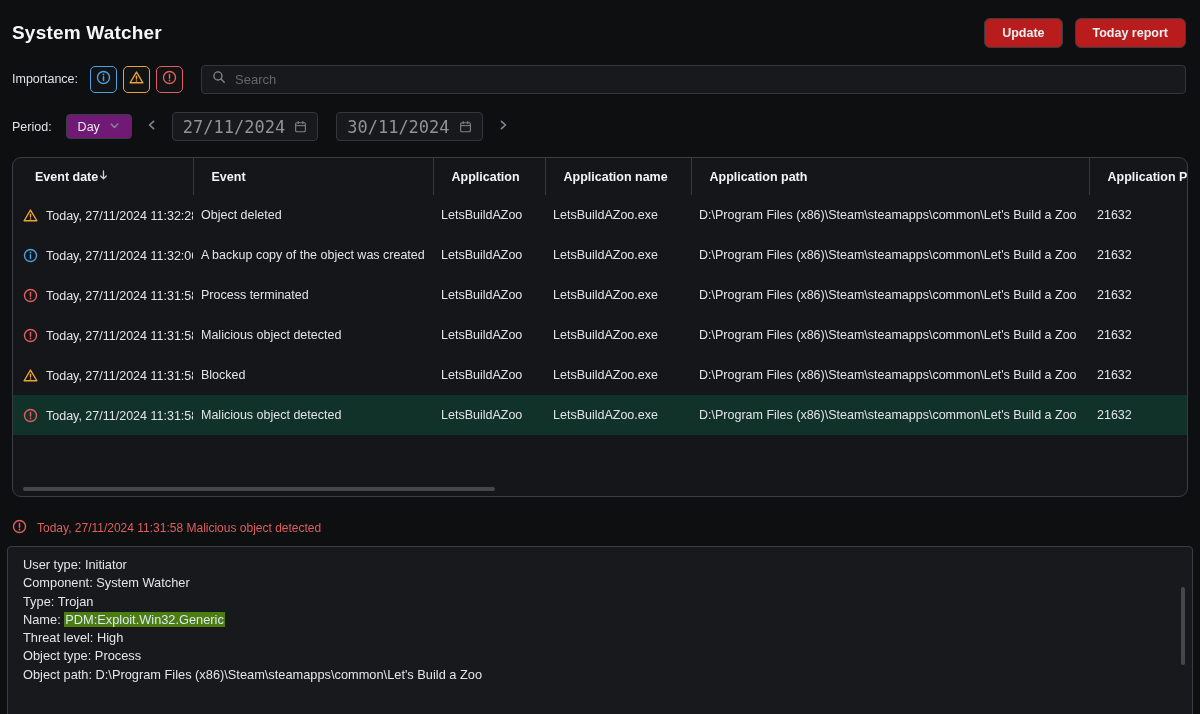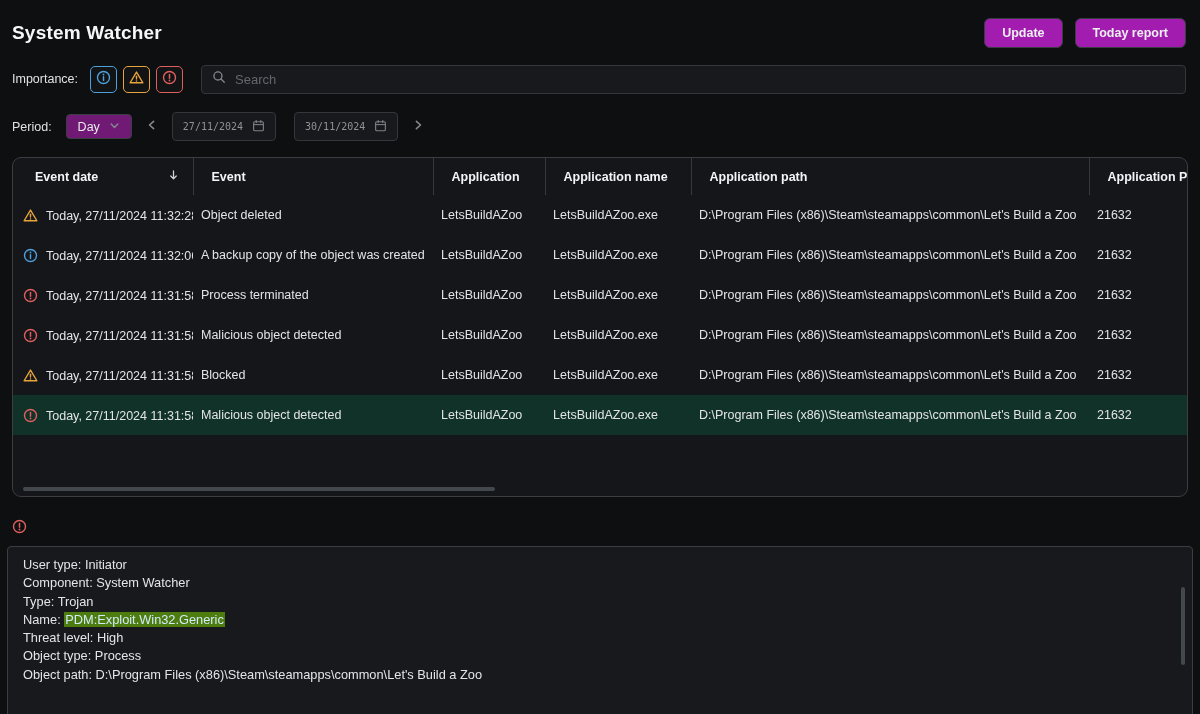--- a/index.html
+++ b/index.html
@@ -17,7 +17,7 @@
   .title { font-size:19px; font-weight:700; color:#f4f6f8; letter-spacing:.2px; }
   .header-buttons { display:flex; gap:12px; }
   .btn {
-    background:#a21caf; border:1px solid #383d42; border-radius:6px;
+    background:#b91c1c; border:1px solid #383d42; border-radius:6px;
     color:#edeff1; font-size:12.5px; font-weight:600; padding:7px 17px;
     font-family:"Liberation Sans", sans-serif; cursor:pointer;
   }

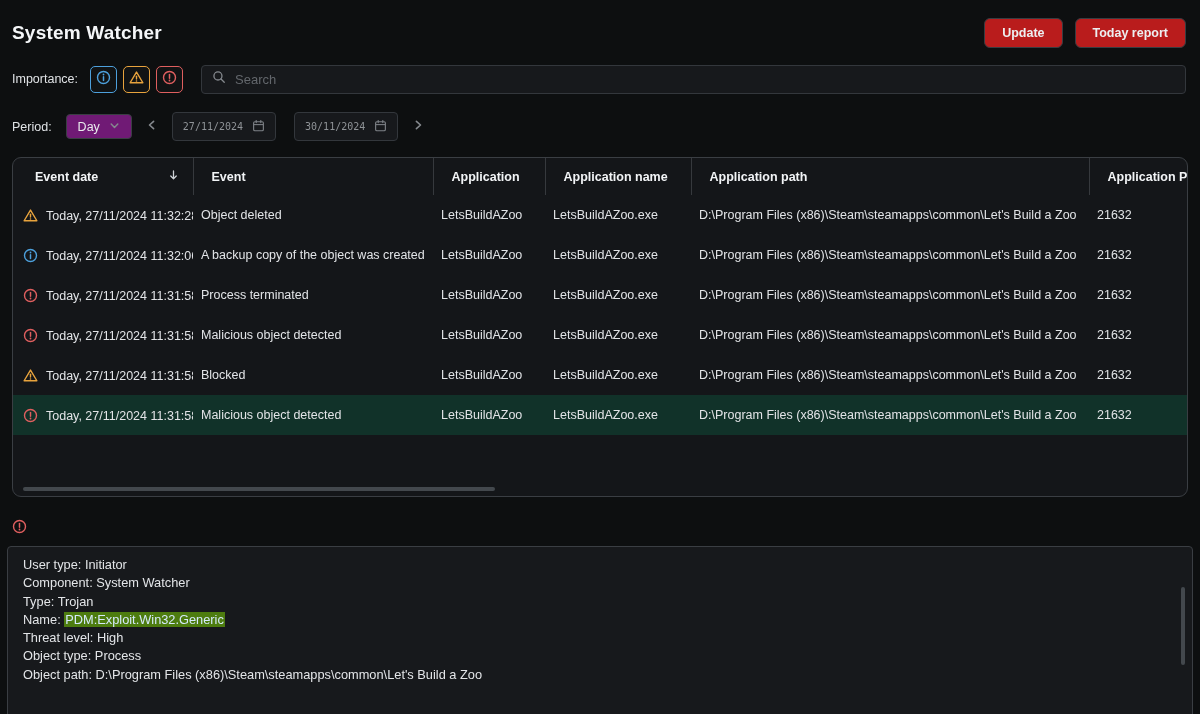--- a/index.html
+++ b/index.html
@@ -50,7 +50,7 @@
   .date-field {
     display:flex; align-items:center; gap:9px; background:#17191c; border:1px solid #33373c;
     border-radius:4px; height:29px; padding:0 10px; color:#8f9397;
-    font-family:"DejaVu Sans Mono", monospace; font-size:10px; cursor:text;
+    font-family:"DejaVu Sans Mono", monospace; font-size:17px; cursor:text;
   }
   .date-gap { width:18px; }
 

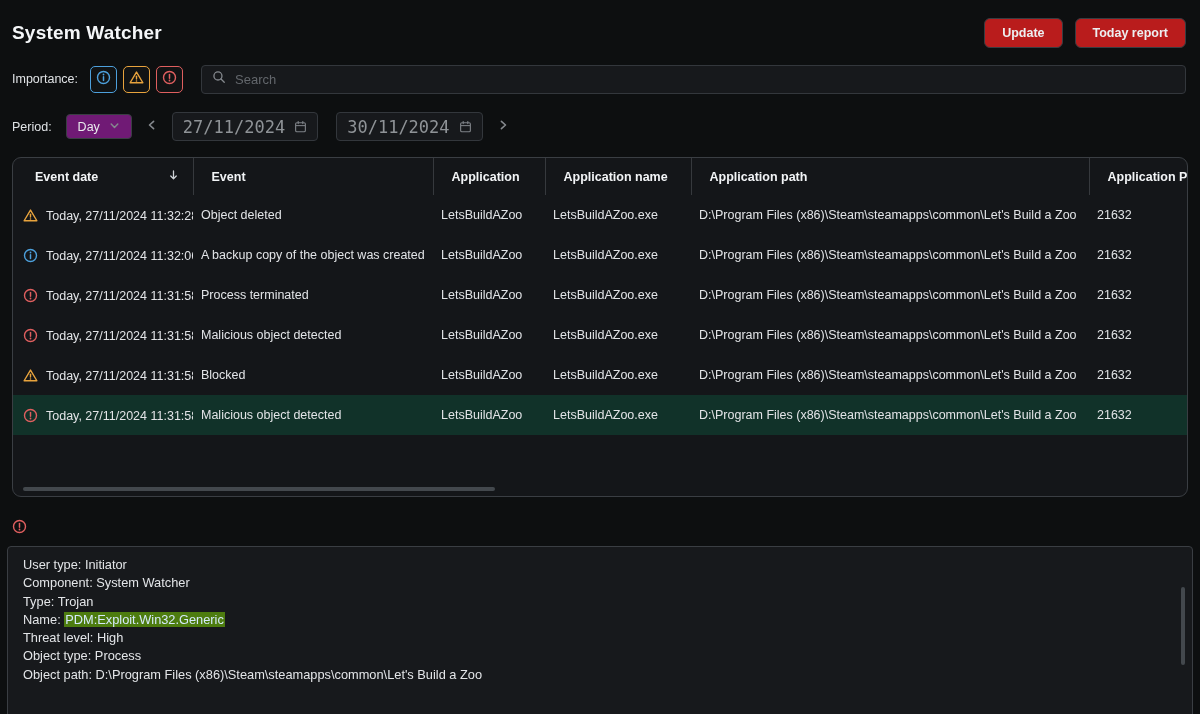--- a/index.html
+++ b/index.html
@@ -73,7 +73,7 @@
   }
   thead th:first-child { padding-left:22px; }
   thead th + th { border-left:1px solid #36393d; }
-  .th-flex { display:flex; align-items:center; justify-content:space-between; padding-right:14px; }
+  .th-flex { display:flex; align-items:center; justify-content:flex-start; padding-right:14px; }
   tbody td {
     height:40px; font-size:12.5px; color:#e2e4e7;
     white-space:nowrap; overflow:hidden; padding-left:8px; padding-right:10px;

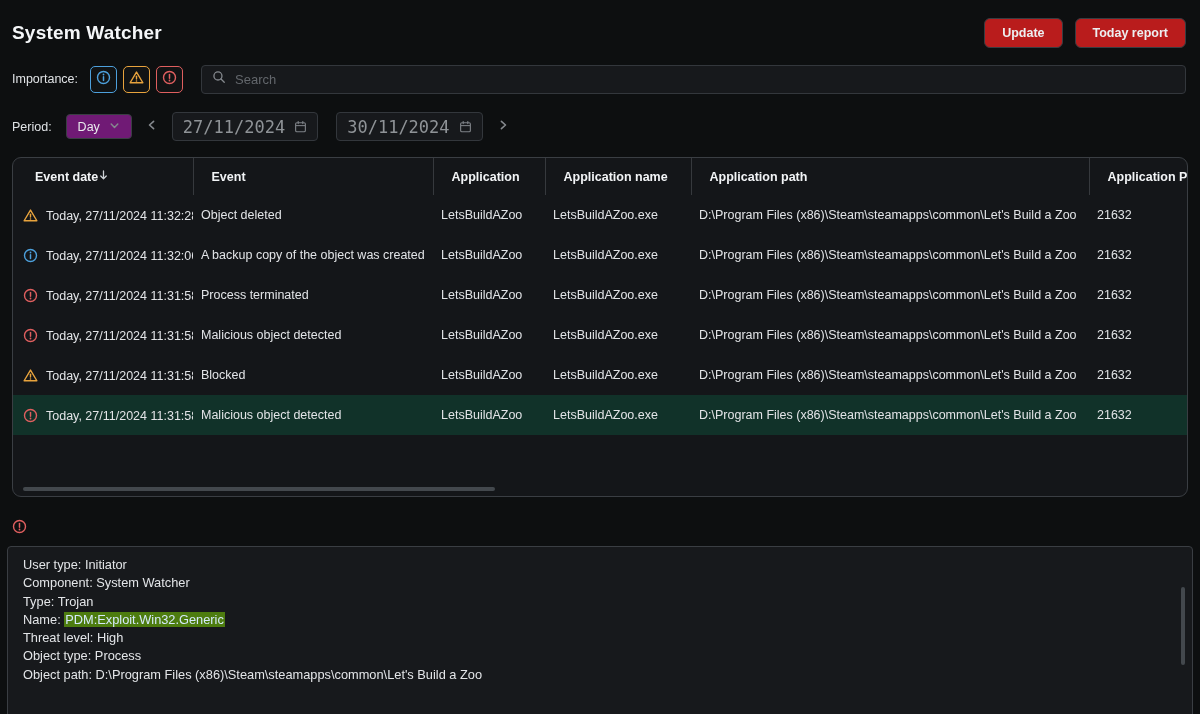--- a/index.html
+++ b/index.html
@@ -297,6 +297,7 @@
           <line x1="8" y1="4.7" x2="8" y2="8.7" stroke="#df5f5f" stroke-width="1.6" stroke-linecap="round"></line>
           <circle cx="8" cy="11.2" r="0.95" fill="#df5f5f"></circle>
         </svg></span>
+    <span>Today, 27/11/2024 11:31:58 Malicious object detected</span>
   </div>
 
   <div class="detail-panel">

